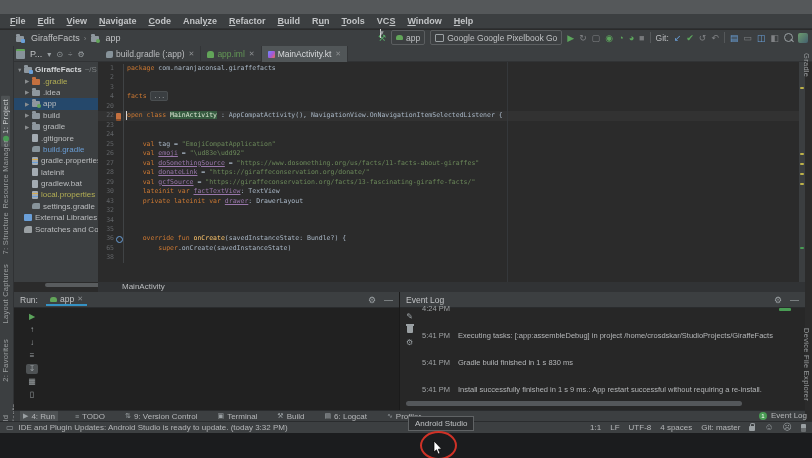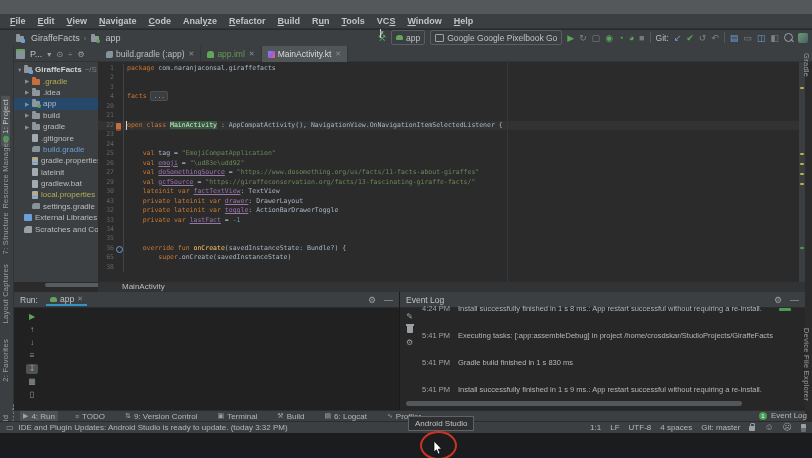--- a/index.html
+++ b/index.html
@@ -337,7 +337,6 @@
         <div class="cl"><span class="ln">3</span><span class="gslot"></span><span class="ct"></span></div>
         <div class="cl"><span class="ln">4</span><span class="gslot"></span><span class="ct"><span class="tk-k">facts </span><span class="tk-fold">...</span></span></div>
         <div class="cl"><span class="ln">20</span><span class="gslot"></span><span class="ct"></span></div>
-        <div class="cl"><span class="ln">21</span><span class="gslot"></span><span class="ct"></span></div>
         <div class="cl cact"><span class="ln">22</span><span class="gslot"><span class="gic-class"></span></span><span class="ct"><span class="caret"></span><span class="tk-k">open class </span><span class="tk-hl">MainActivity</span><span class="tk-p"> : AppCompatActivity(), NavigationView.OnNavigationItemSelectedListener {</span></span></div>
         <div class="cl"><span class="ln">23</span><span class="gslot"></span><span class="ct"></span></div>
         <div class="cl"><span class="ln">24</span><span class="gslot"></span><span class="ct"></span></div>

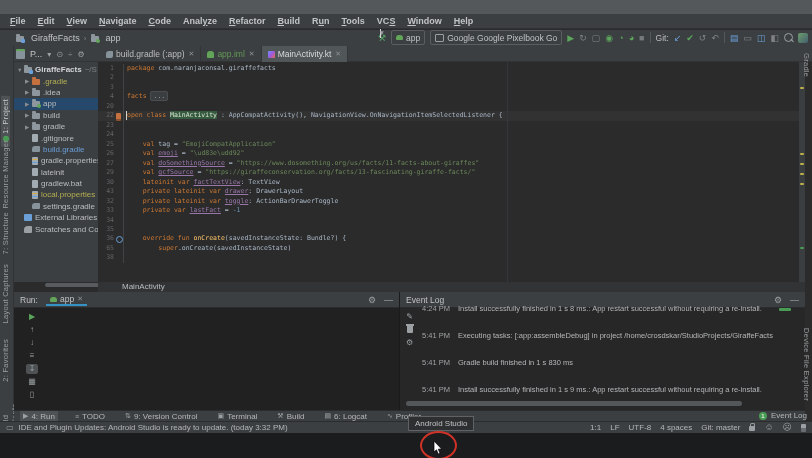--- a/index.html
+++ b/index.html
@@ -343,6 +343,7 @@
         <div class="cl"><span class="ln">25</span><span class="gslot"></span><span class="ct"><span class="tk-k">    val </span><span class="tk-p">tag = </span><span class="tk-s">"EmojiCompatApplication"</span></span></div>
         <div class="cl"><span class="ln">26</span><span class="gslot"></span><span class="ct"><span class="tk-k">    val </span><span class="tk-f">emoji</span><span class="tk-p"> = </span><span class="tk-s">"\ud83e\udd92"</span></span></div>
         <div class="cl"><span class="ln">27</span><span class="gslot"></span><span class="ct"><span class="tk-k">    val </span><span class="tk-f">doSomethingSource</span><span class="tk-p"> = </span><span class="tk-s">"https://www.dosomething.org/us/facts/11-facts-about-giraffes"</span></span></div>
+        <div class="cl"><span class="ln">28</span><span class="gslot"></span><span class="ct"><span class="tk-k">    val </span><span class="tk-f">donateLink</span><span class="tk-p"> = </span><span class="tk-s">"https://giraffeconservation.org/donate/"</span></span></div>
         <div class="cl"><span class="ln">29</span><span class="gslot"></span><span class="ct"><span class="tk-k">    val </span><span class="tk-f">gcfSource</span><span class="tk-p"> = </span><span class="tk-s">"https://giraffeconservation.org/facts/13-fascinating-giraffe-facts/"</span></span></div>
         <div class="cl"><span class="ln">30</span><span class="gslot"></span><span class="ct"><span class="tk-k">    lateinit var </span><span class="tk-f">factTextView</span><span class="tk-p">: TextView</span></span></div>
         <div class="cl"><span class="ln">43</span><span class="gslot"></span><span class="ct"><span class="tk-k">    private lateinit var </span><span class="tk-f">drawer</span><span class="tk-p">: DrawerLayout</span></span></div>

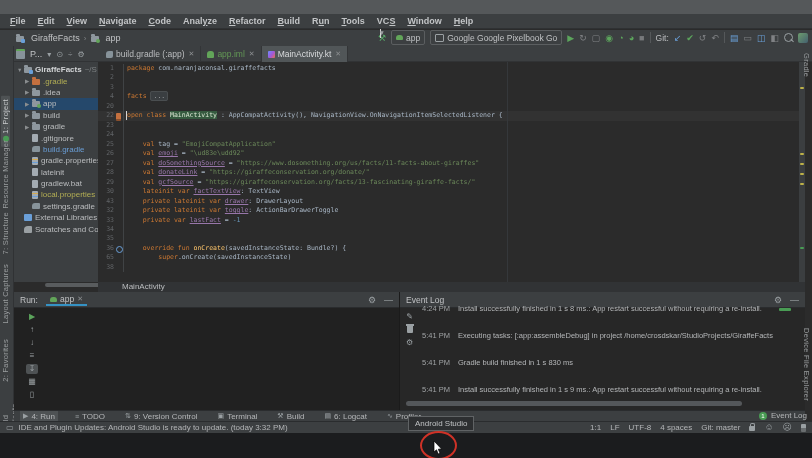--- a/index.html
+++ b/index.html
@@ -347,7 +347,7 @@
         <div class="cl"><span class="ln">29</span><span class="gslot"></span><span class="ct"><span class="tk-k">    val </span><span class="tk-f">gcfSource</span><span class="tk-p"> = </span><span class="tk-s">"https://giraffeconservation.org/facts/13-fascinating-giraffe-facts/"</span></span></div>
         <div class="cl"><span class="ln">30</span><span class="gslot"></span><span class="ct"><span class="tk-k">    lateinit var </span><span class="tk-f">factTextView</span><span class="tk-p">: TextView</span></span></div>
         <div class="cl"><span class="ln">43</span><span class="gslot"></span><span class="ct"><span class="tk-k">    private lateinit var </span><span class="tk-f">drawer</span><span class="tk-p">: DrawerLayout</span></span></div>
-        <div class="cl"><span class="ln">32</span><span class="gslot"></span><span class="ct"><span class="tk-k">    private lateinit var </span><span class="tk-f">toggle</span><span class="tk-p">: ActionBarDrawerToggle</span></span></div>
+        <div class="cl"><span class="ln">32</span><span class="gslot"></span></div>
         <div class="cl"><span class="ln">33</span><span class="gslot"></span><span class="ct"><span class="tk-k">    private var </span><span class="tk-f">lastFact</span><span class="tk-p"> = </span><span class="tk-num">-1</span></span></div>
         <div class="cl"><span class="ln">34</span><span class="gslot"></span><span class="ct"></span></div>
         <div class="cl"><span class="ln">35</span><span class="gslot"></span><span class="ct"></span></div>

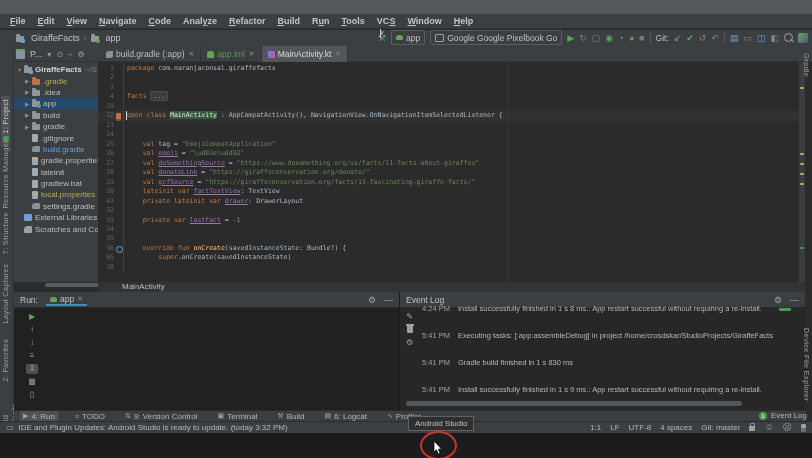--- a/index.html
+++ b/index.html
@@ -348,7 +348,6 @@
         <div class="cl"><span class="ln">30</span><span class="gslot"></span><span class="ct"><span class="tk-k">    lateinit var </span><span class="tk-f">factTextView</span><span class="tk-p">: TextView</span></span></div>
         <div class="cl"><span class="ln">43</span><span class="gslot"></span><span class="ct"><span class="tk-k">    private lateinit var </span><span class="tk-f">drawer</span><span class="tk-p">: DrawerLayout</span></span></div>
         <div class="cl"><span class="ln">32</span><span class="gslot"></span></div>
-        <div class="cl"><span class="ln">33</span><span class="gslot"></span><span class="ct"><span class="tk-k">    private var </span><span class="tk-f">lastFact</span><span class="tk-p"> = </span><span class="tk-num">-1</span></span></div>
         <div class="cl"><span class="ln">34</span><span class="gslot"></span><span class="ct"></span></div>
         <div class="cl"><span class="ln">35</span><span class="gslot"></span><span class="ct"></span></div>
         <div class="cl"><span class="ln">36</span><span class="gslot"><span class="gic-ovr"></span></span><span class="ct"><span class="tk-k">    override fun </span><span class="tk-m">onCreate</span><span class="tk-p">(savedInstanceState: Bundle?) {</span></span></div>

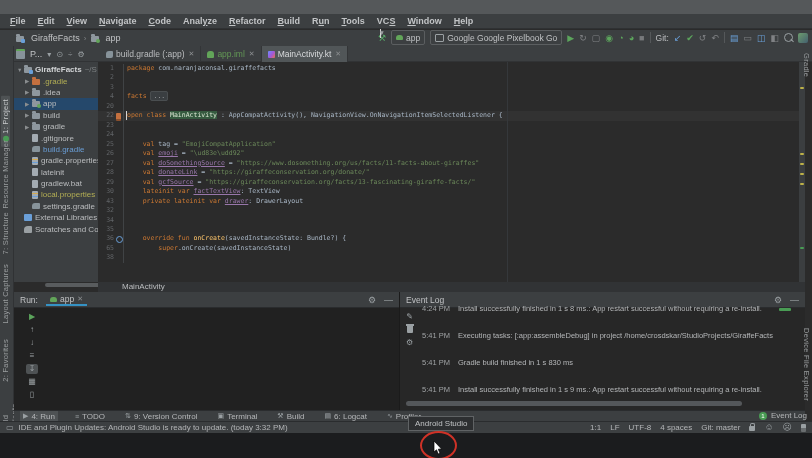--- a/index.html
+++ b/index.html
@@ -405,7 +405,6 @@
     <div id="evt-entries">
         <div class="evt-entry">
           <span class="evt-time">4:24 PM</span>
-          <span>Install successfully finished in 1 s 8 ms.: App restart successful without requiring a re-install.</span>
         </div>
         <div class="evt-entry">
           <span class="evt-time">5:41 PM</span>

